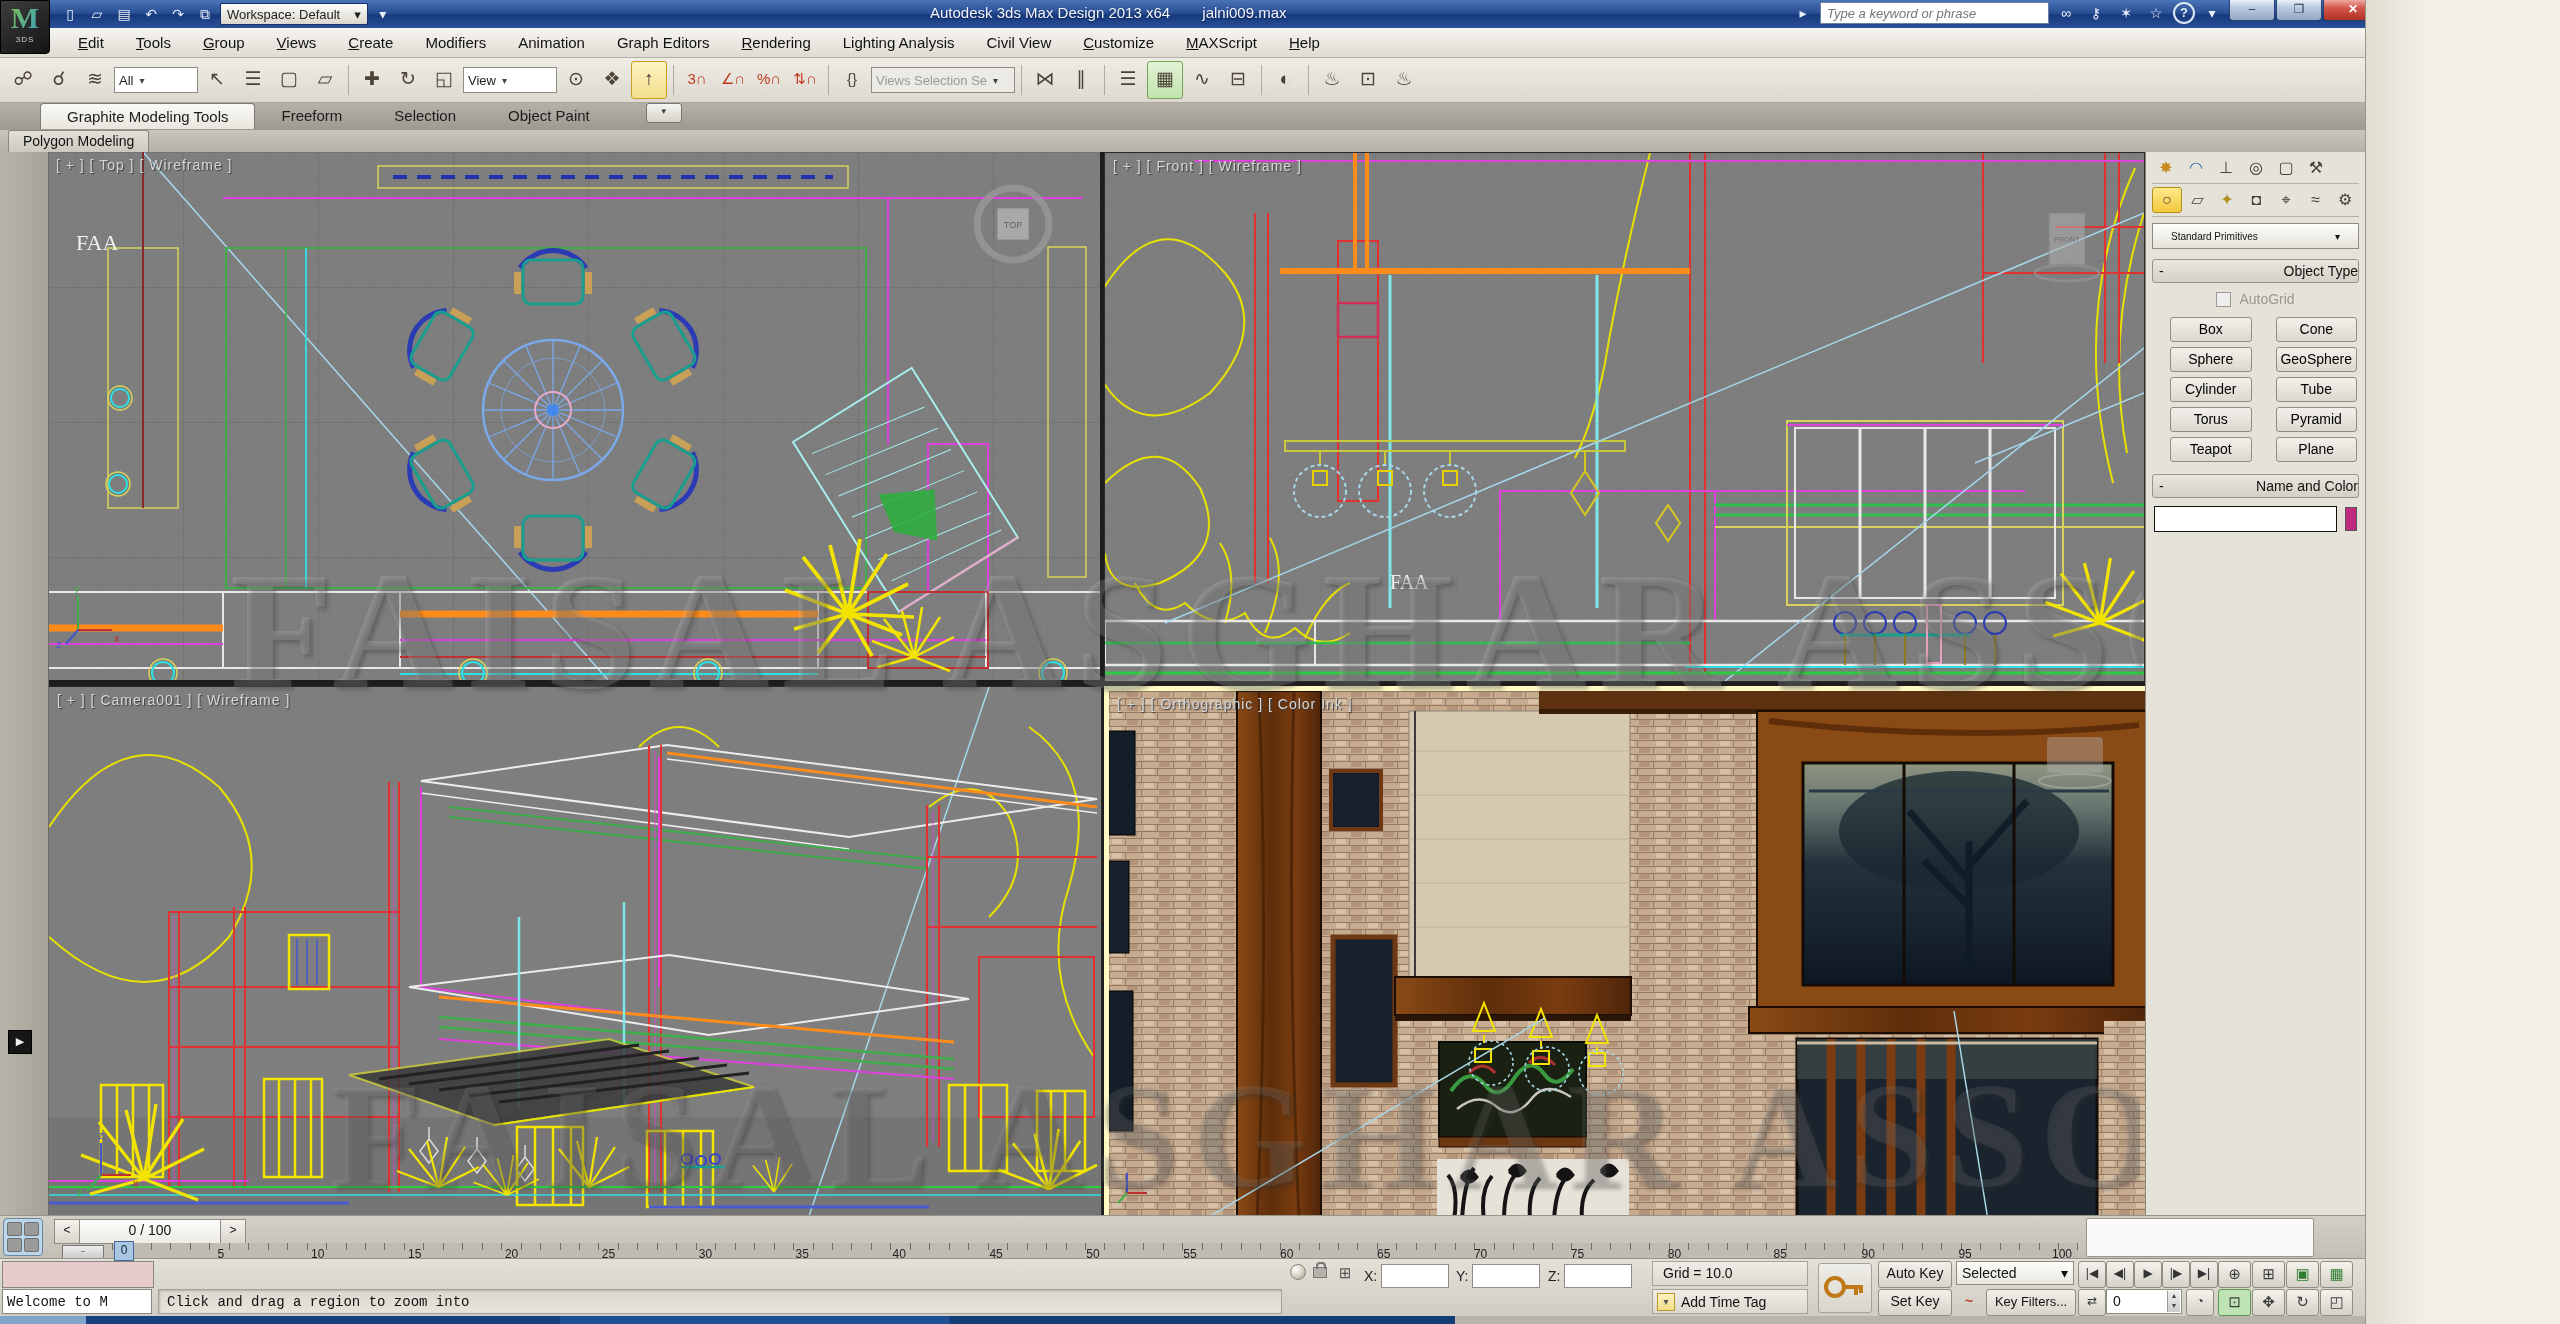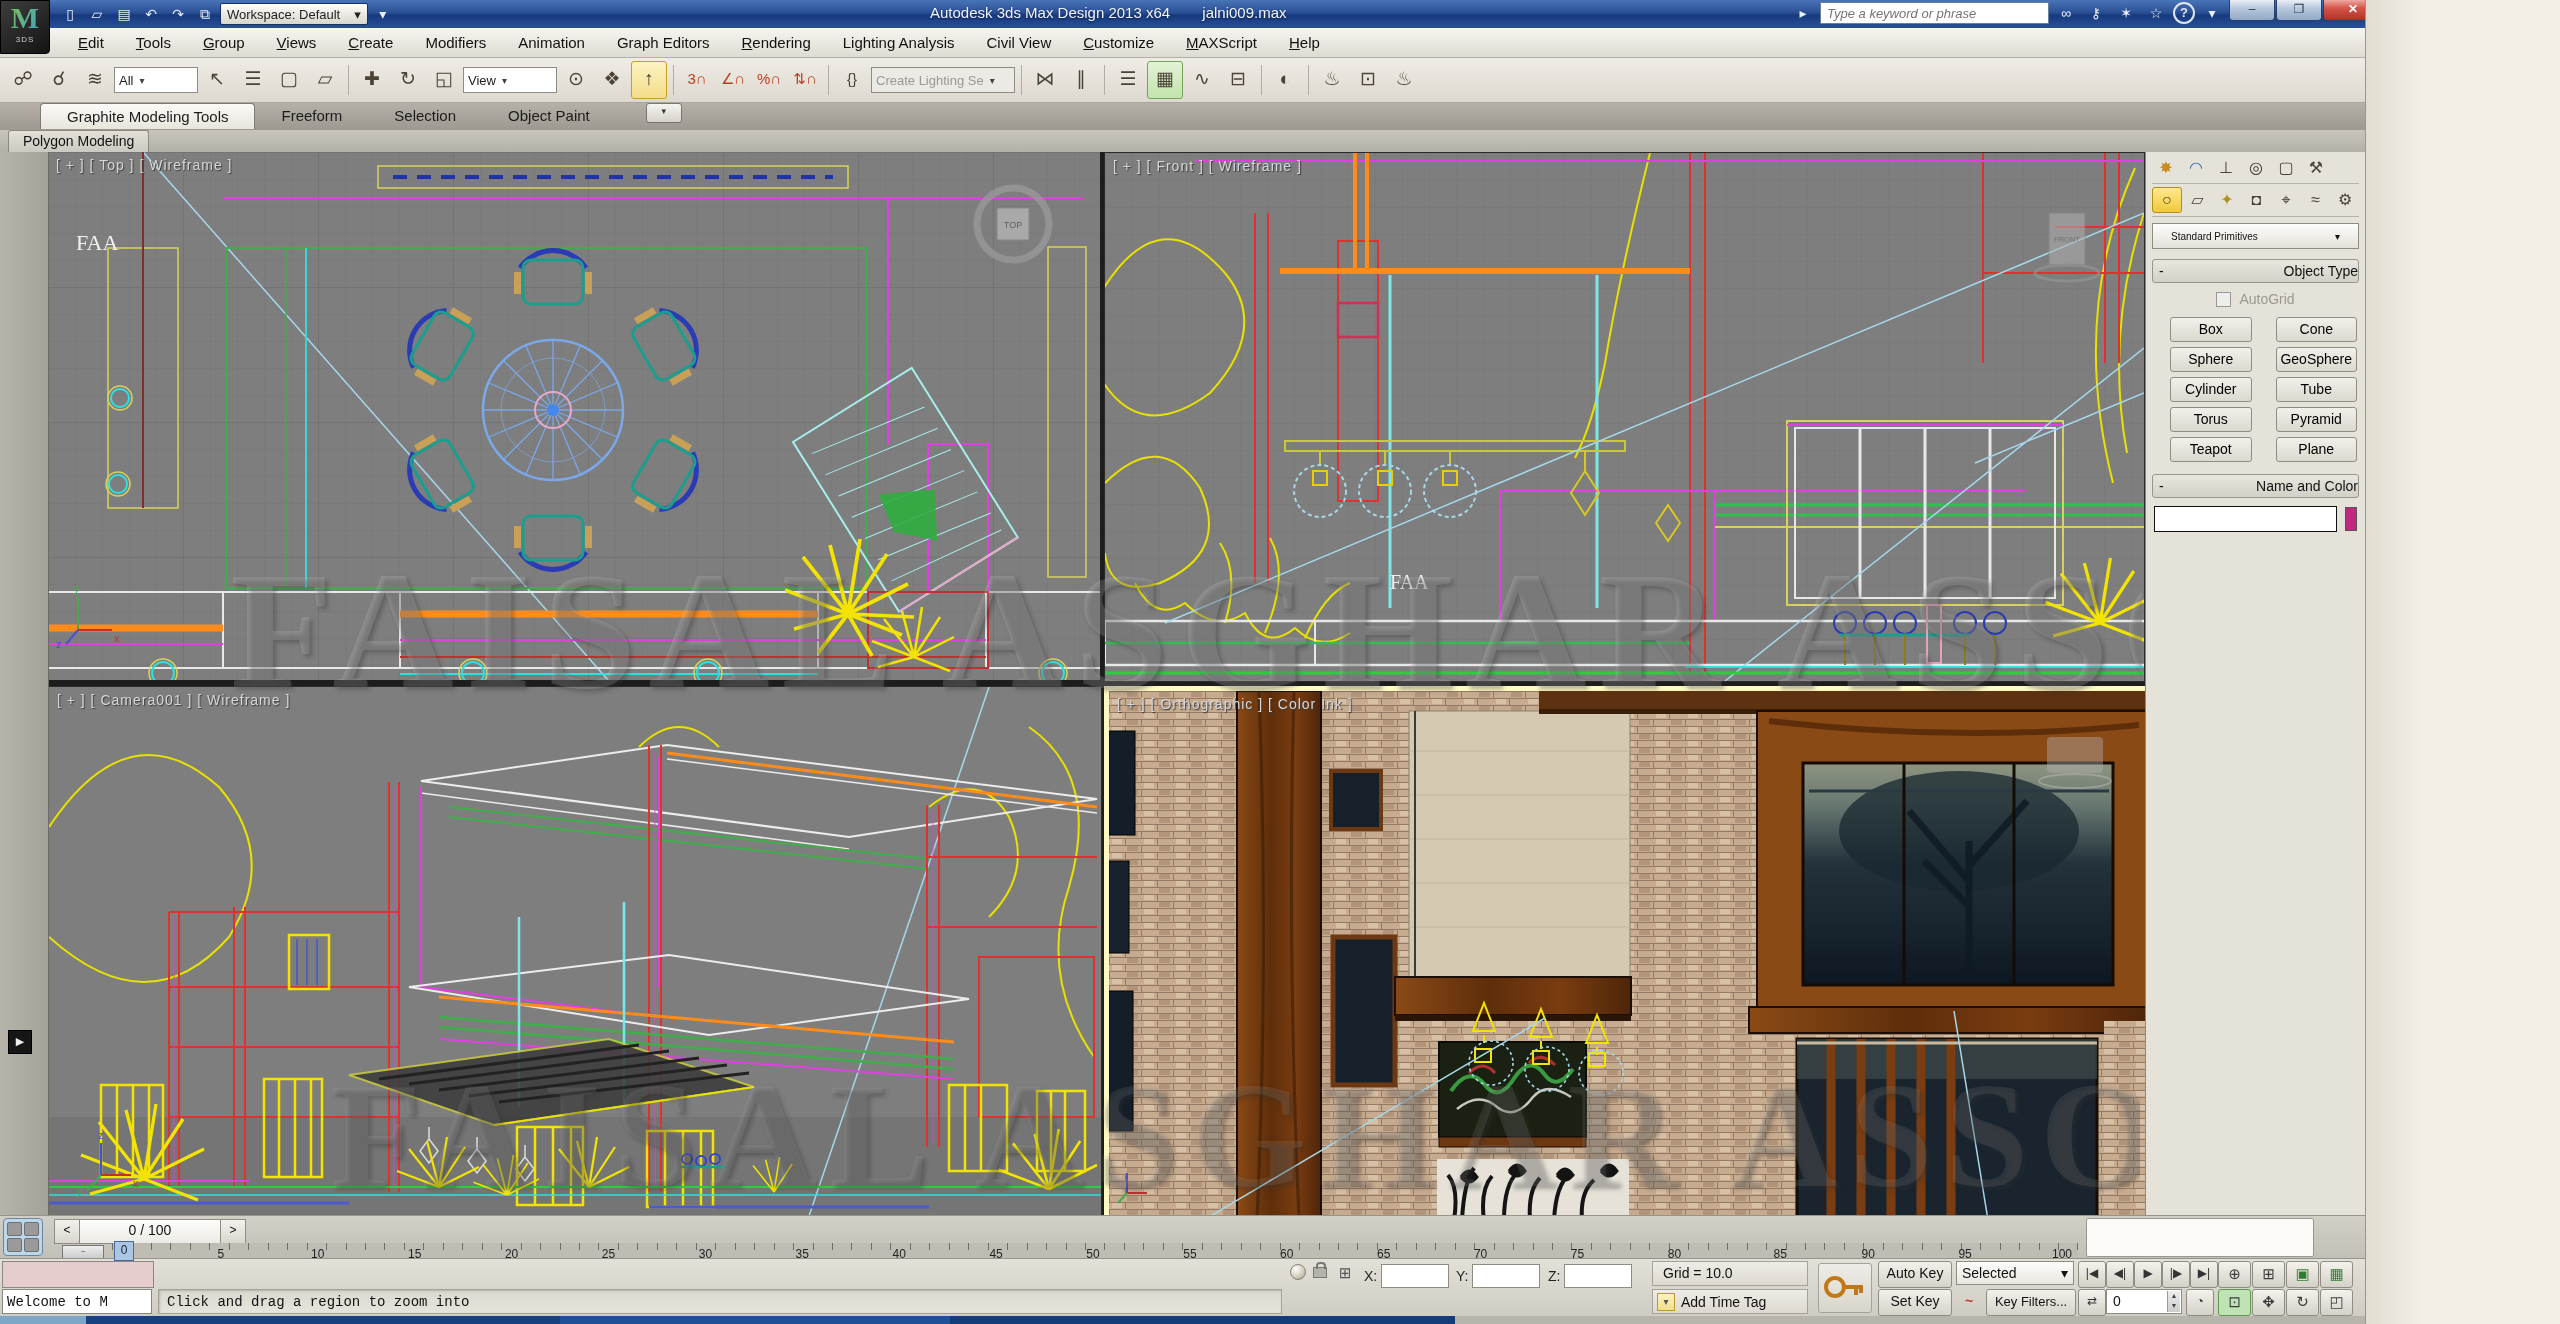--- a/index.html
+++ b/index.html
@@ -235,7 +235,7 @@
     <div class="tsep"></div>
     <div class="tbtn small">{}</div>
     <div class="tdrop disabled" style="width:134px">
-      <span>Create Lighting Se</span>
+      <span>Views Selection Se</span>
         <span class="car">▾</span>
     </div>
     <div class="tsep"></div>

